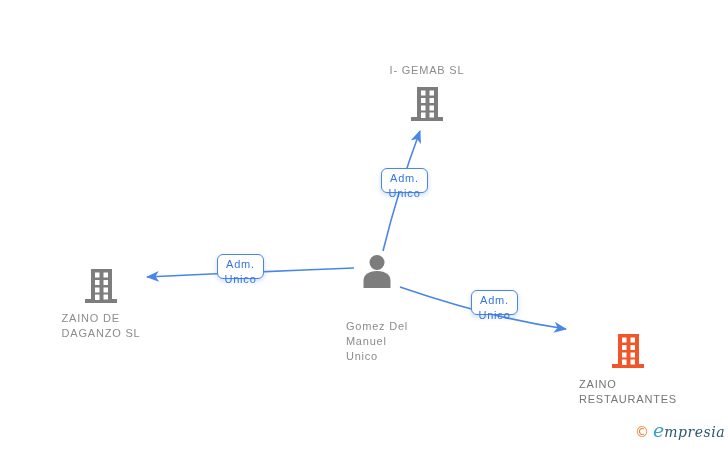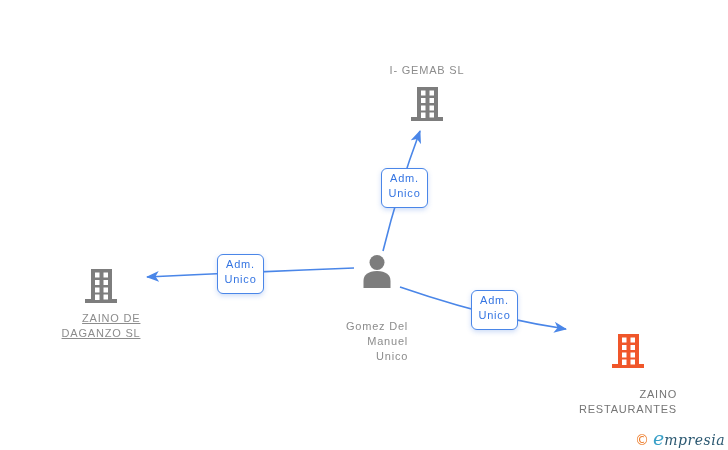--- a/index.html
+++ b/index.html
@@ -34,7 +34,7 @@
     line-height: 15px;
     letter-spacing: 0.8px;
     color: #8c8c8c;
-    text-align: right;
+    text-align: left;
     white-space: nowrap;
   }
   .node-label.dark { color: #757575; }

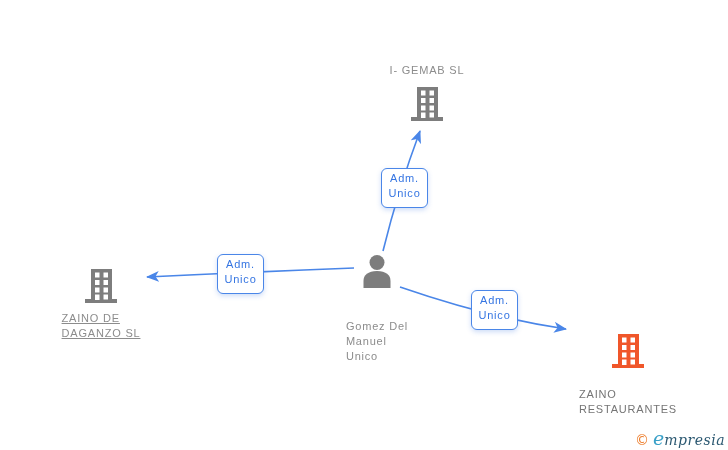--- a/index.html
+++ b/index.html
@@ -41,7 +41,7 @@
   .edge-label {
     position: absolute;
     width: 47px;
-    height: 40px;
+    height: 25px;
     box-sizing: border-box;
     background: #ffffff;
     border: 1.5px solid #4a86e8;

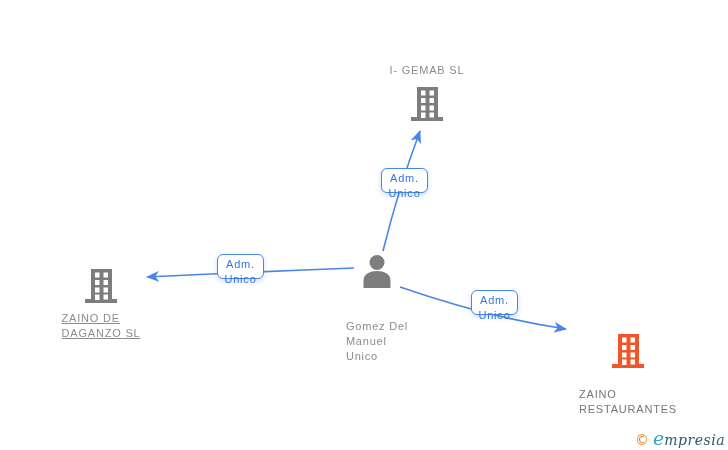--- a/index.html
+++ b/index.html
@@ -134,7 +134,7 @@
         </g>
       </svg>
     </span>
-    <div class="node-label" style="margin-top:4px;text-decoration:underline;">
+    <div class="node-label" style="margin-top:4px;">
       <div>ZAINO DE</div>
       <div>DAGANZO SL</div>
     </div>

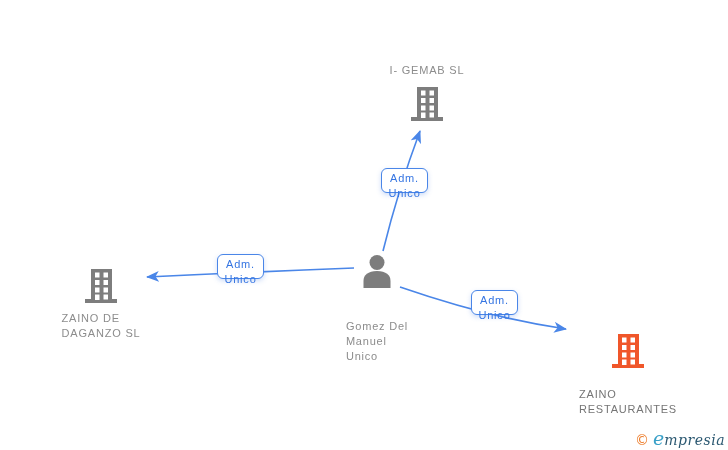--- a/index.html
+++ b/index.html
@@ -157,7 +157,7 @@
         </g>
       </svg>
     </span>
-    <div class="node-label dark" style="margin-top:15px;">
+    <div class="node-label dark" style="margin-top:5px;">
       <div>ZAINO</div>
       <div>RESTAURANTES</div>
     </div>

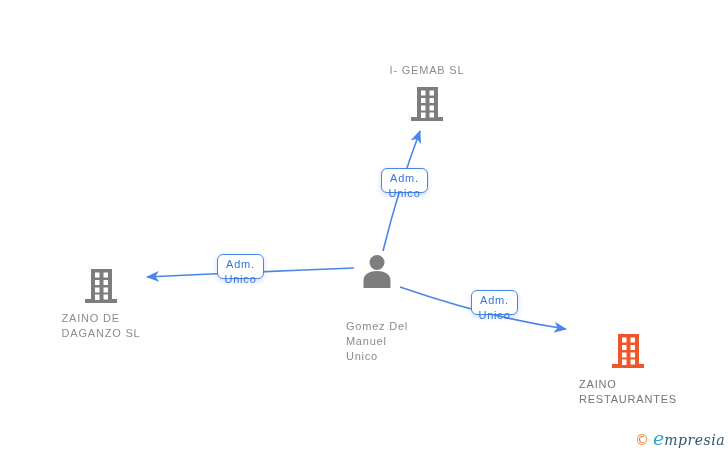--- a/index.html
+++ b/index.html
@@ -57,7 +57,7 @@
   .watermark {
     position: absolute;
     right: 3px;
-    bottom: 1px;
+    bottom: 9px;
     font-family: "DejaVu Serif", serif;
     font-style: italic;
     white-space: nowrap;

